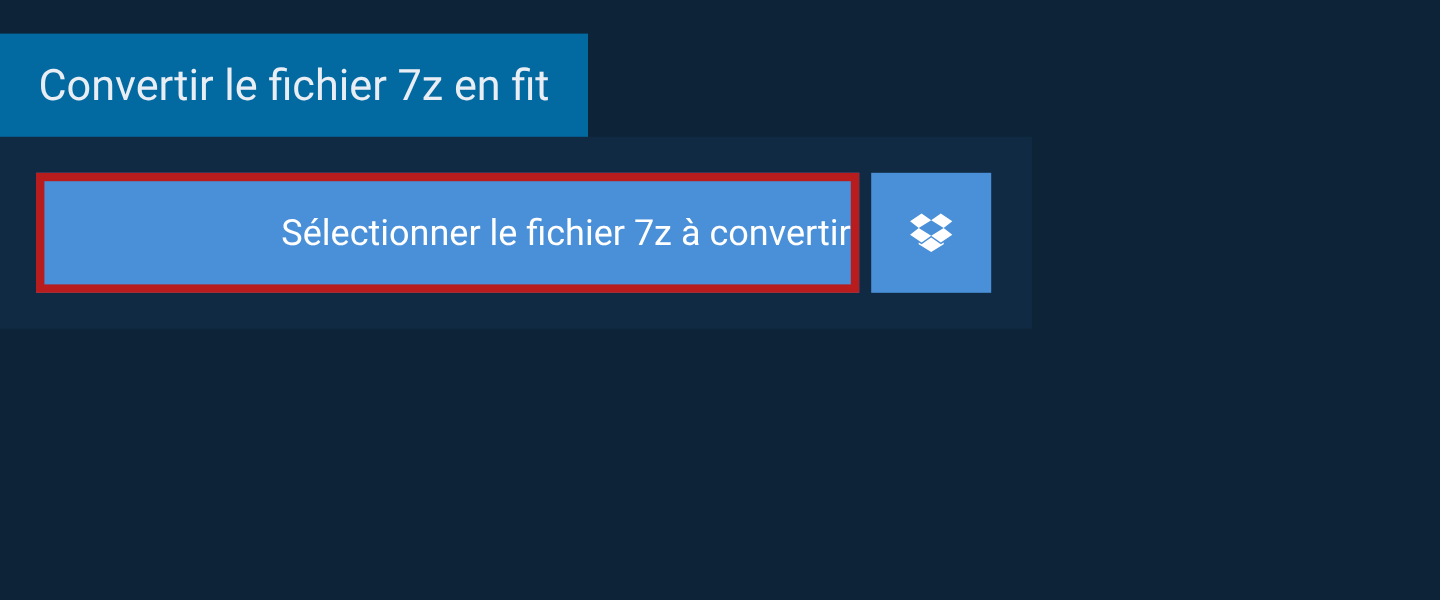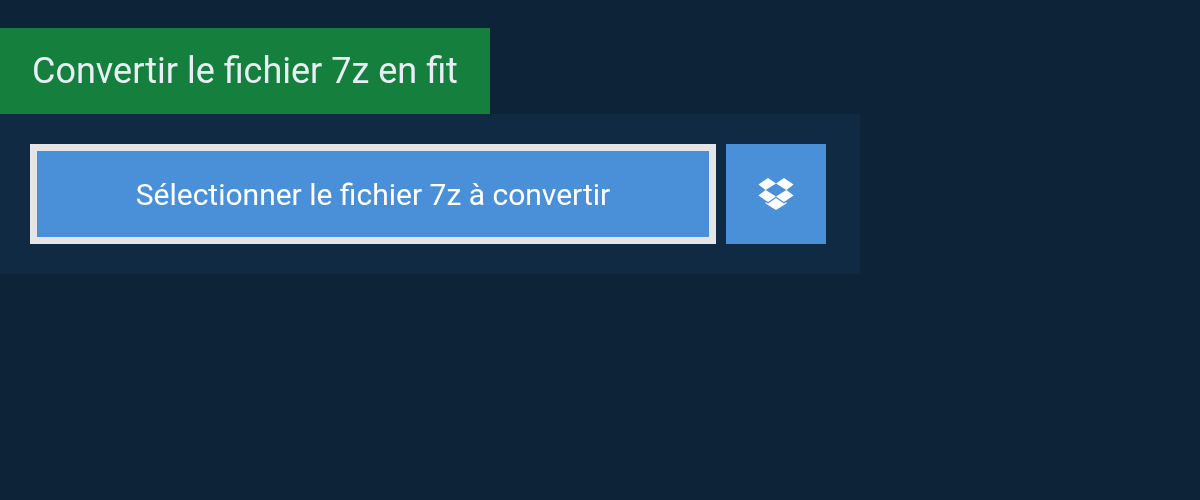--- a/index.html
+++ b/index.html
@@ -16,7 +16,7 @@
     }
     .tab-container {
       display: inline-block;
-      background: #15803d;
+      background: #0369a1;
       padding: 22px 32px;
       margin-top: 28px;
       margin-left: 0;

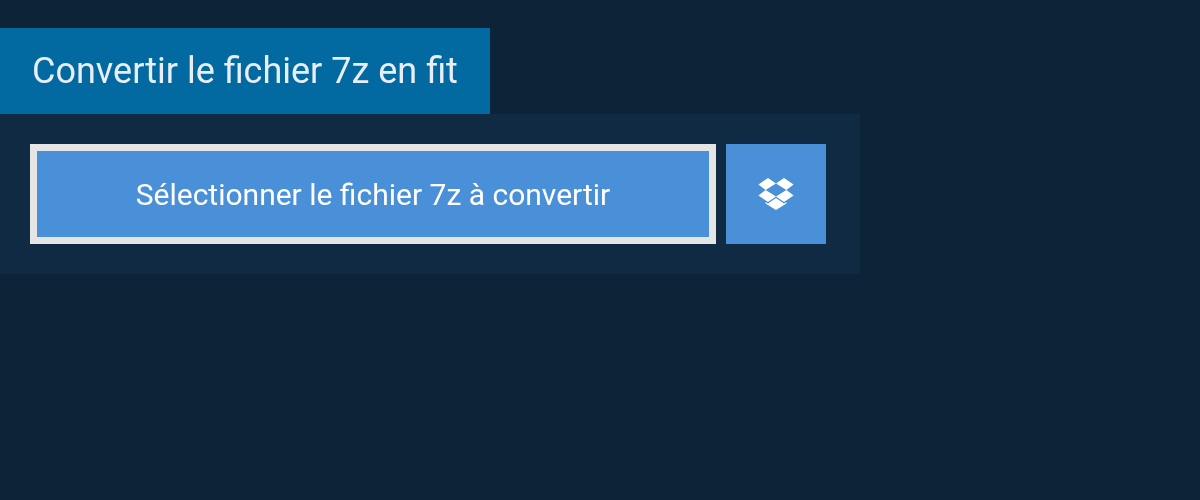--- a/index.html
+++ b/index.html
@@ -41,7 +41,7 @@
       width: 686px;
       height: 100px;
       background: #4a90d9;
-      border: 7px solid #e5e5e5;
+      border: 7px solid #b91c1c;
       color: #ffffff;
       font-size: 30px;
       font-weight: 400;
@@ -49,7 +49,7 @@
       cursor: pointer;
       display: flex;
       align-items: center;
-      justify-content: center;
+      justify-content: flex-end;
     }
     .dropbox-button {
       flex: 0 0 auto;

